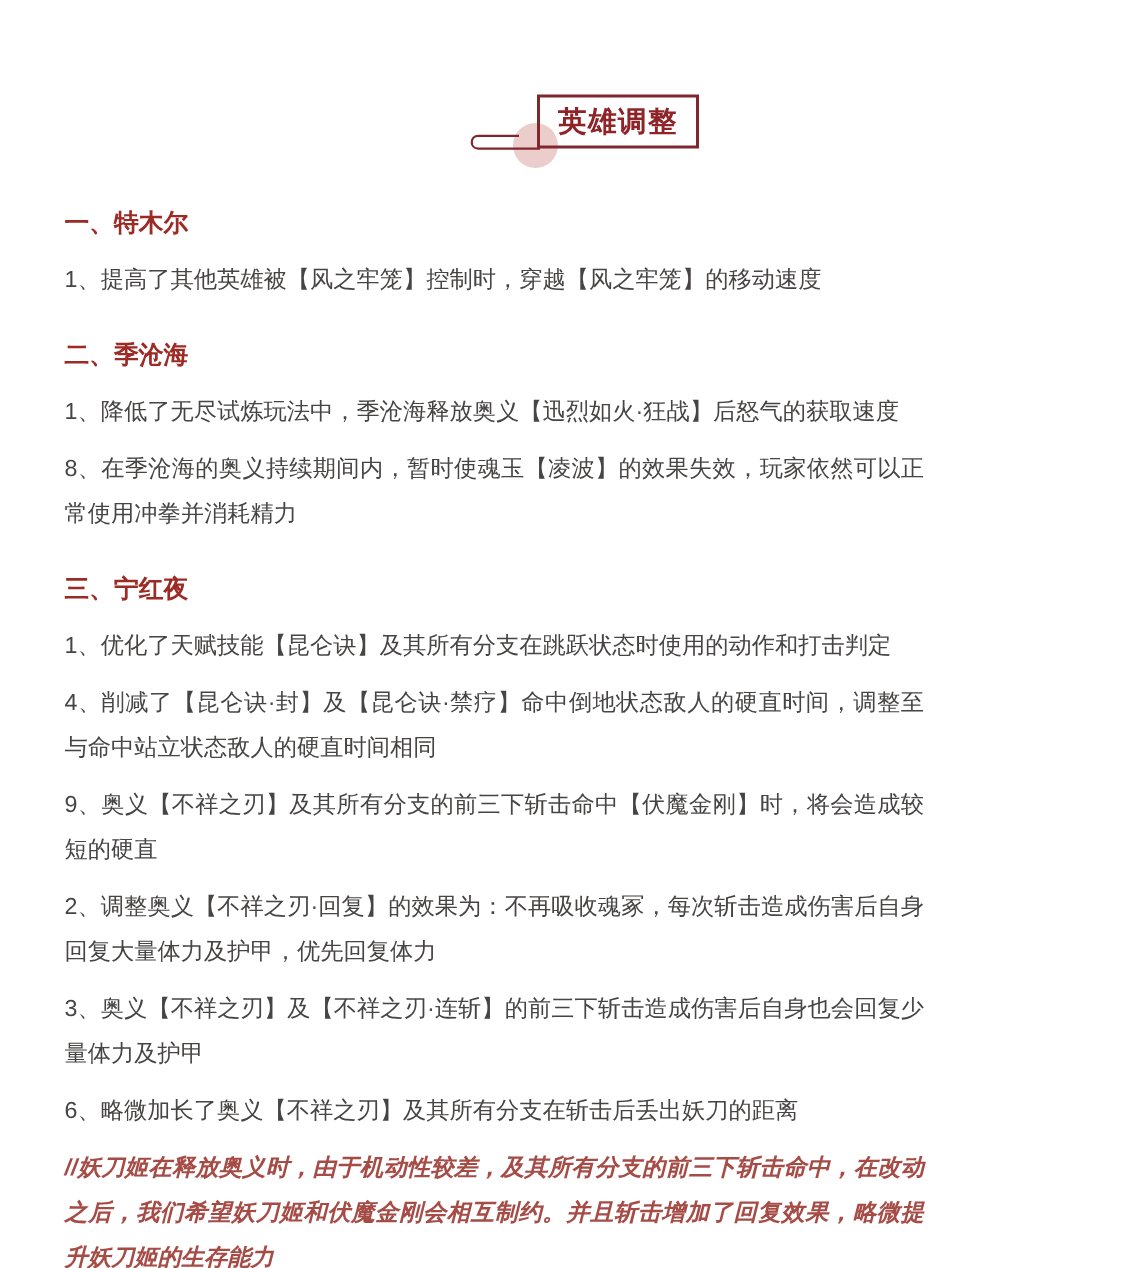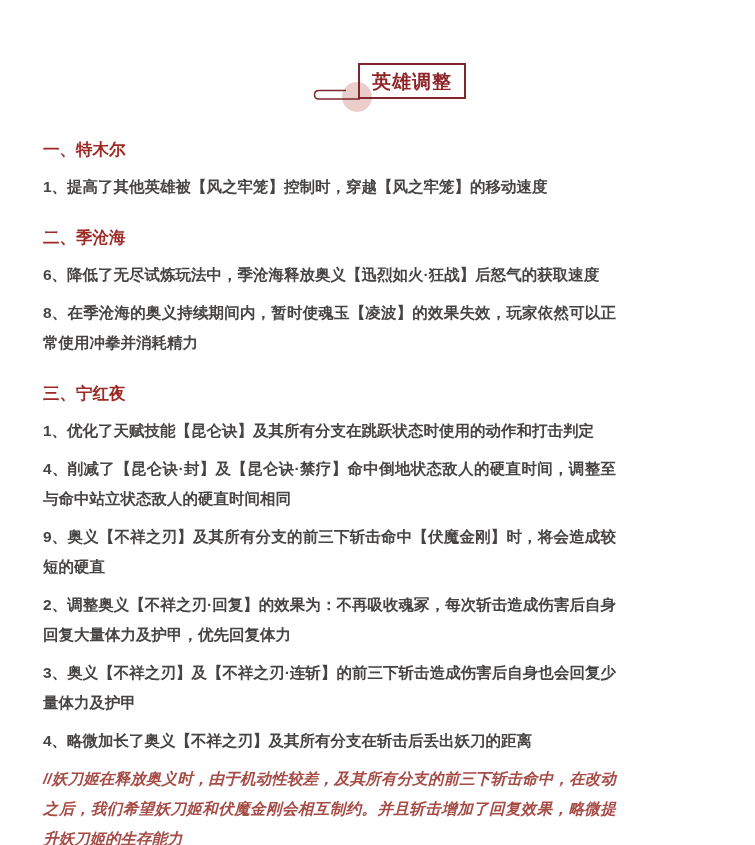--- a/index.html
+++ b/index.html
@@ -88,7 +88,6 @@
     line-height:30px;
     color:var(--body-text);
     text-align:justify;
-    font-weight:bold;
   }
   .content p.note{
     margin-top:6px;

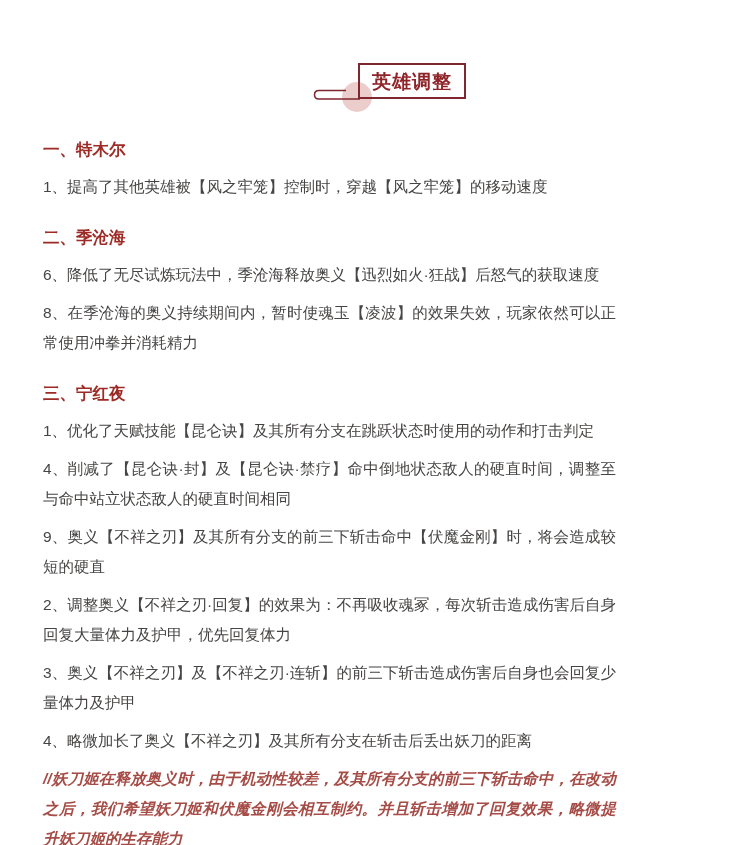--- a/index.html
+++ b/index.html
@@ -120,7 +120,7 @@
 
     <section>
       <h2>二、季沧海</h2>
-      <p>6、降低了无尽试炼玩法中，季沧海释放奥义【迅烈如火·狂战】后怒气的获取速度</p>
+      <p>1、降低了无尽试炼玩法中，季沧海释放奥义【迅烈如火·狂战】后怒气的获取速度</p>
       <p>8、在季沧海的奥义持续期间内，暂时使魂玉【凌波】的效果失效，玩家依然可以正常使用冲拳并消耗精力</p>
     </section>
 

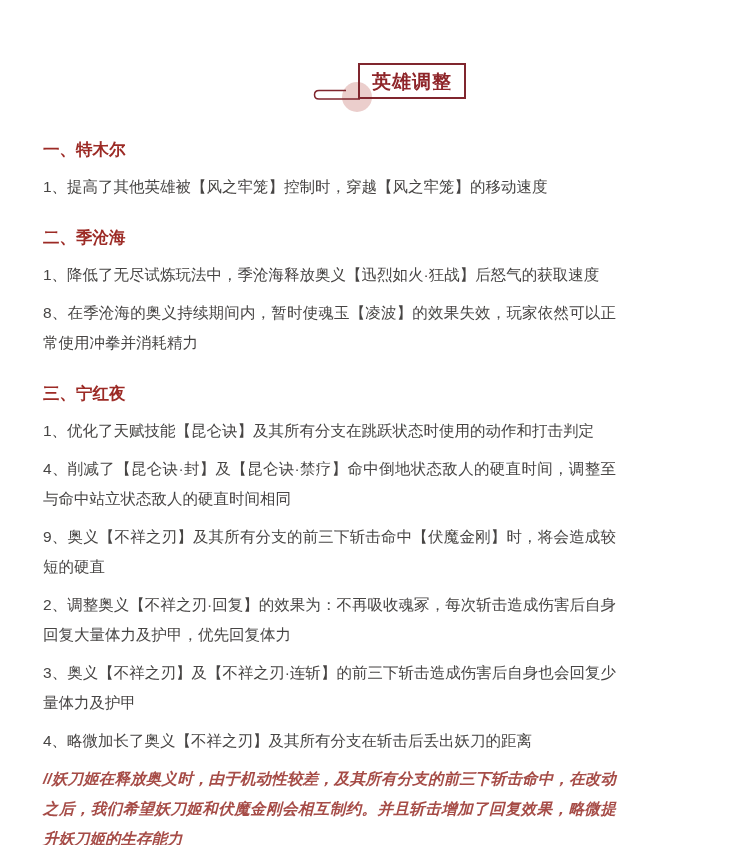--- a/index.html
+++ b/index.html
@@ -134,7 +134,7 @@
       <p>9、奥义【不祥之刃】及其所有分支的前三下斩击命中【伏魔金刚】时，将会造成较短的硬直</p>
       <p>2、调整奥义【不祥之刃·回复】的效果为：不再吸收魂冢，每次斩击造成伤害后自身回复大量体力及护甲，优先回复体力</p>
       <p>3、奥义【不祥之刃】及【不祥之刃·连斩】的前三下斩击造成伤害后自身也会回复少量体力及护甲</p>
-      <p>4、略微加长了奥义【不祥之刃】及其所有分支在斩击后丢出妖刀的距离</p>
+      <p>6、略微加长了奥义【不祥之刃】及其所有分支在斩击后丢出妖刀的距离</p>
     </section>
 
     <p class="note">//妖刀姬在释放奥义时，由于机动性较差，及其所有分支的前三下斩击命中，在改动之后，我们希望妖刀姬和伏魔金刚会相互制约。并且斩击增加了回复效果，略微提升妖刀姬的生存能力</p>

